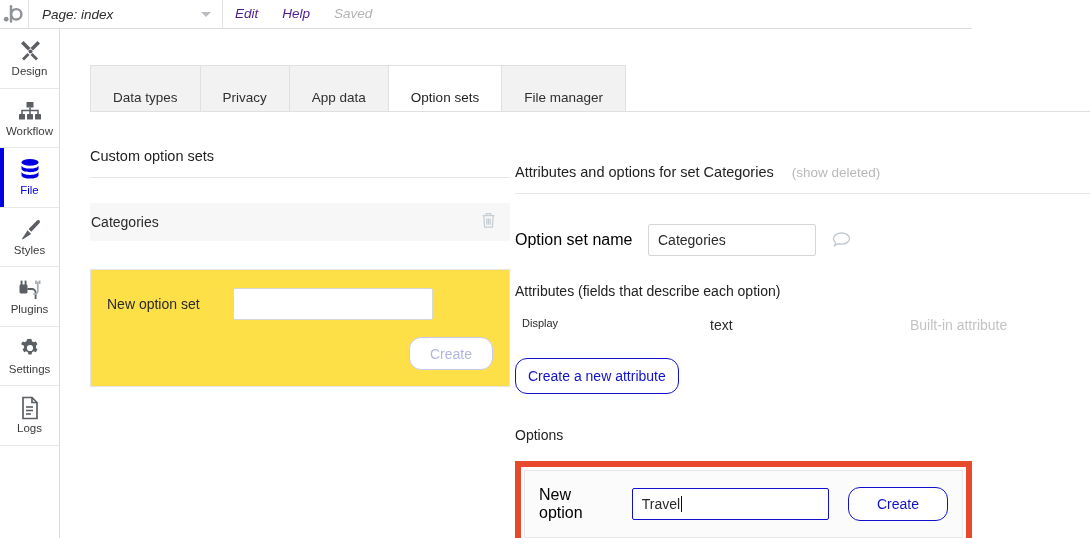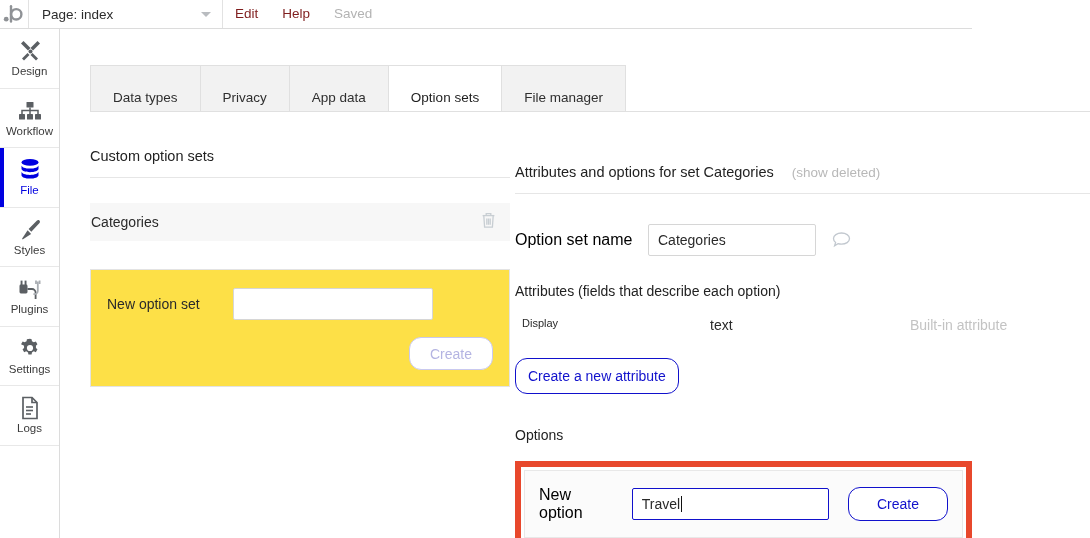--- a/index.html
+++ b/index.html
@@ -16,7 +16,7 @@
     width: 972px; height: 29px;
     background: #ffffff;
     border-bottom: 1px solid #dcdcdc;
-    display: flex; align-items: flex-start;
+    display: flex; align-items: flex-start; font-style: italic;
   }
   .logo {
     width: 29px; height: 28px;

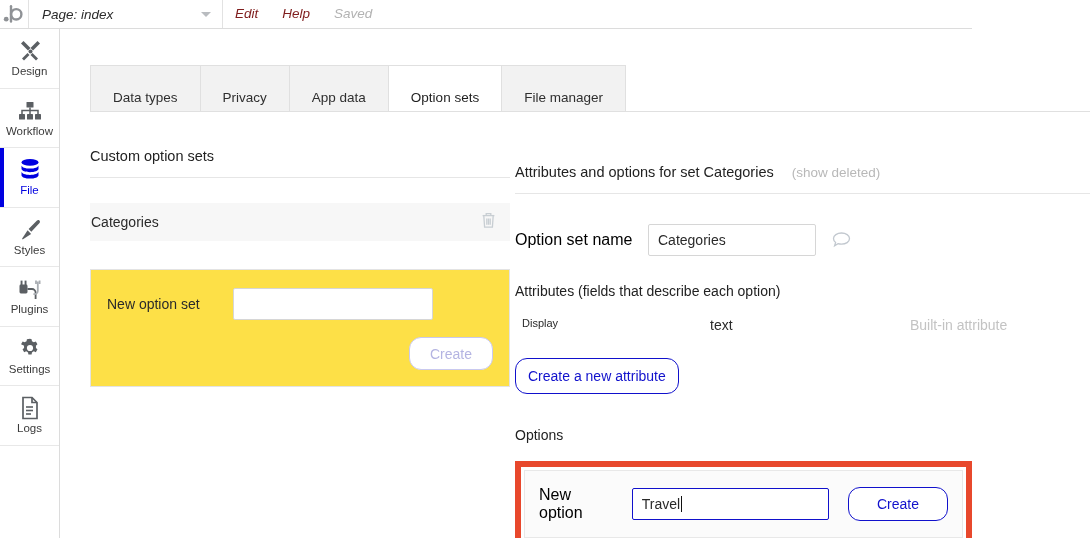--- a/index.html
+++ b/index.html
@@ -45,7 +45,7 @@
   }
   .topmenu { display: flex; align-items: center; height: 28px; }
   .topmenu > span {
-    font-size: 13.5px; color: #7f1d1d;
+    font-size: 13.5px; color: #4c1d95;
     padding: 0 12px; line-height: 28px;
   }
   .topmenu > span.muted { color: #b3b3b3; }

